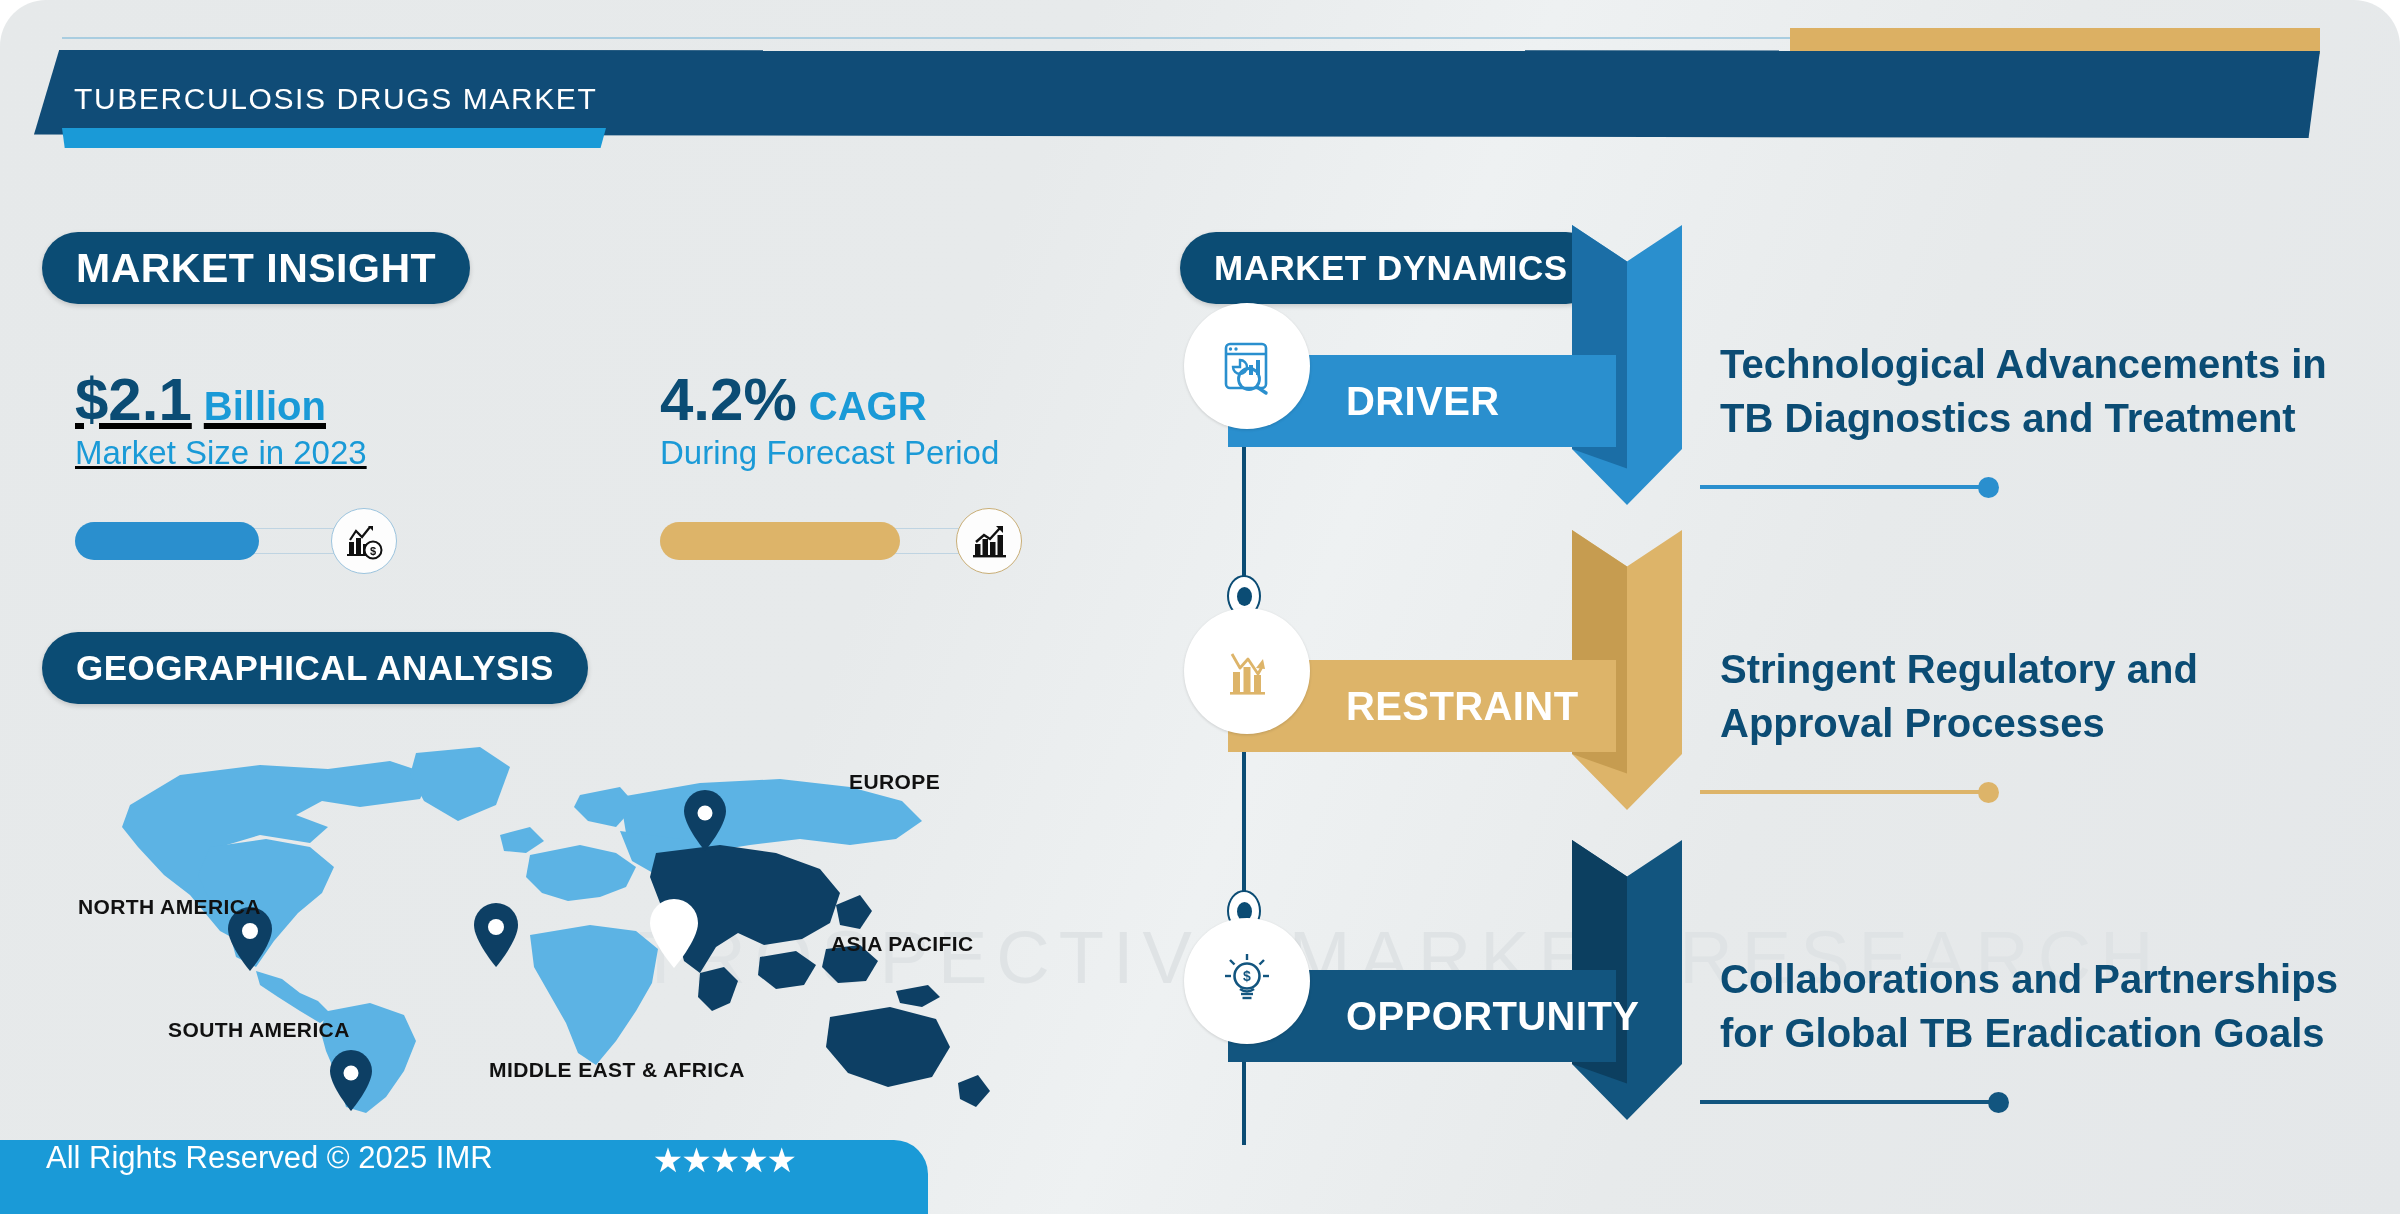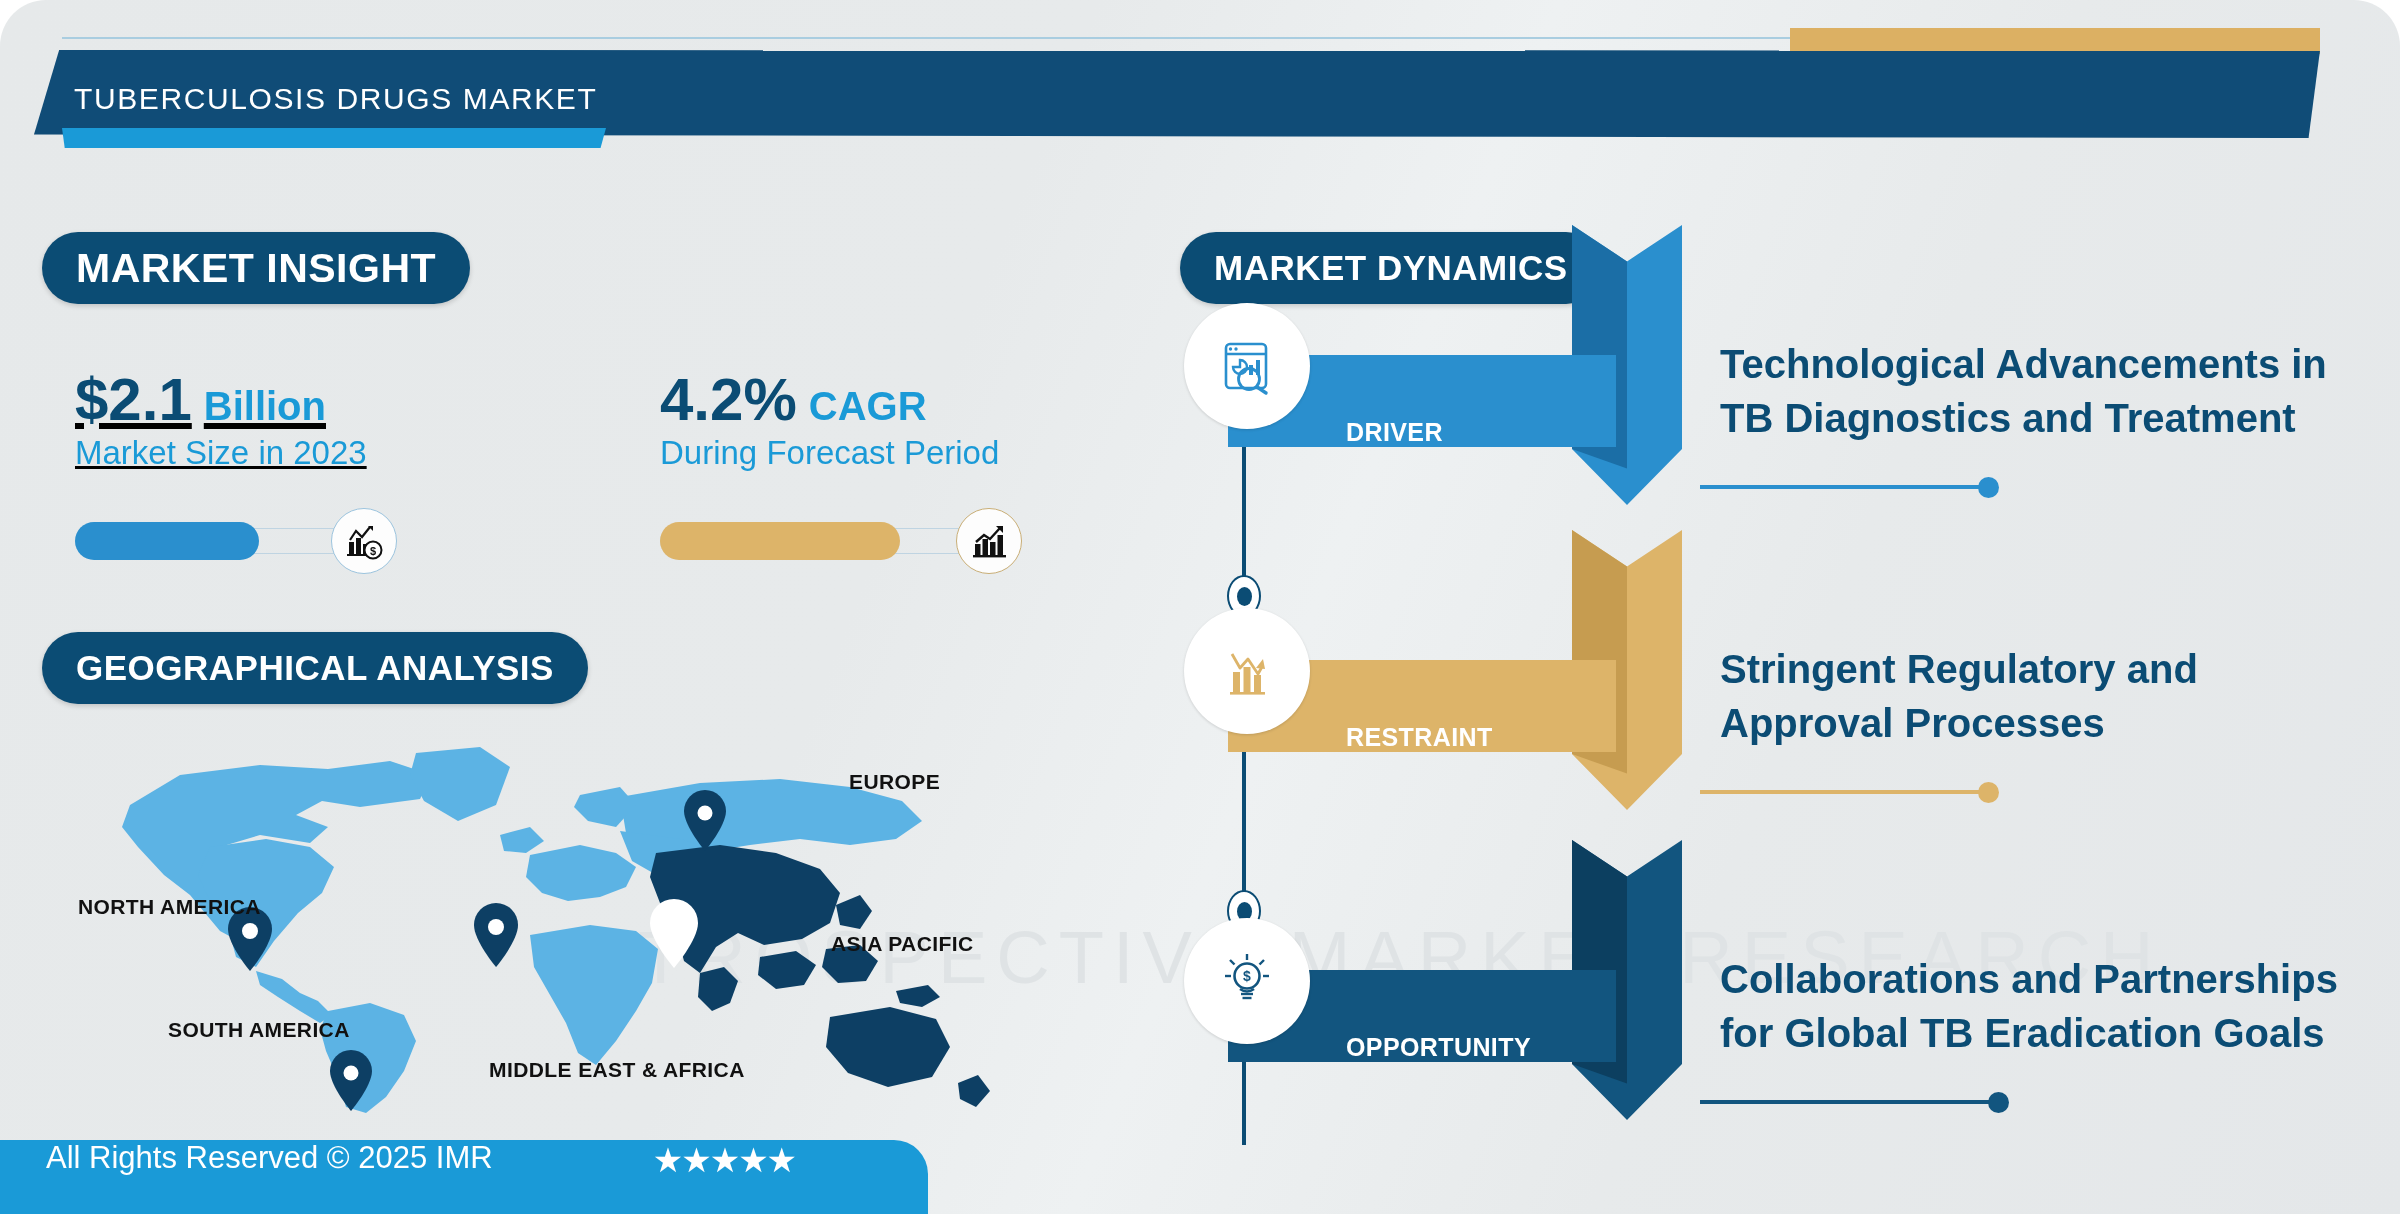--- a/index.html
+++ b/index.html
@@ -126,8 +126,8 @@
 
   .tag {
     position:absolute; left:28px; top:35px; width:388px; height:92px;
-    display:flex; align-items:flex-end; padding-left:118px;
-    color:#fff; font-size:25px; font-weight:bold; letter-spacing:.4px;
+    display:flex; align-items:center; padding-left:118px;
+    color:#fff; font-size:40px; font-weight:bold; letter-spacing:.4px;
   }
   .tag-icon {
     position:absolute; left:-16px; top:-17px; width:126px; height:126px; border-radius:50%;

